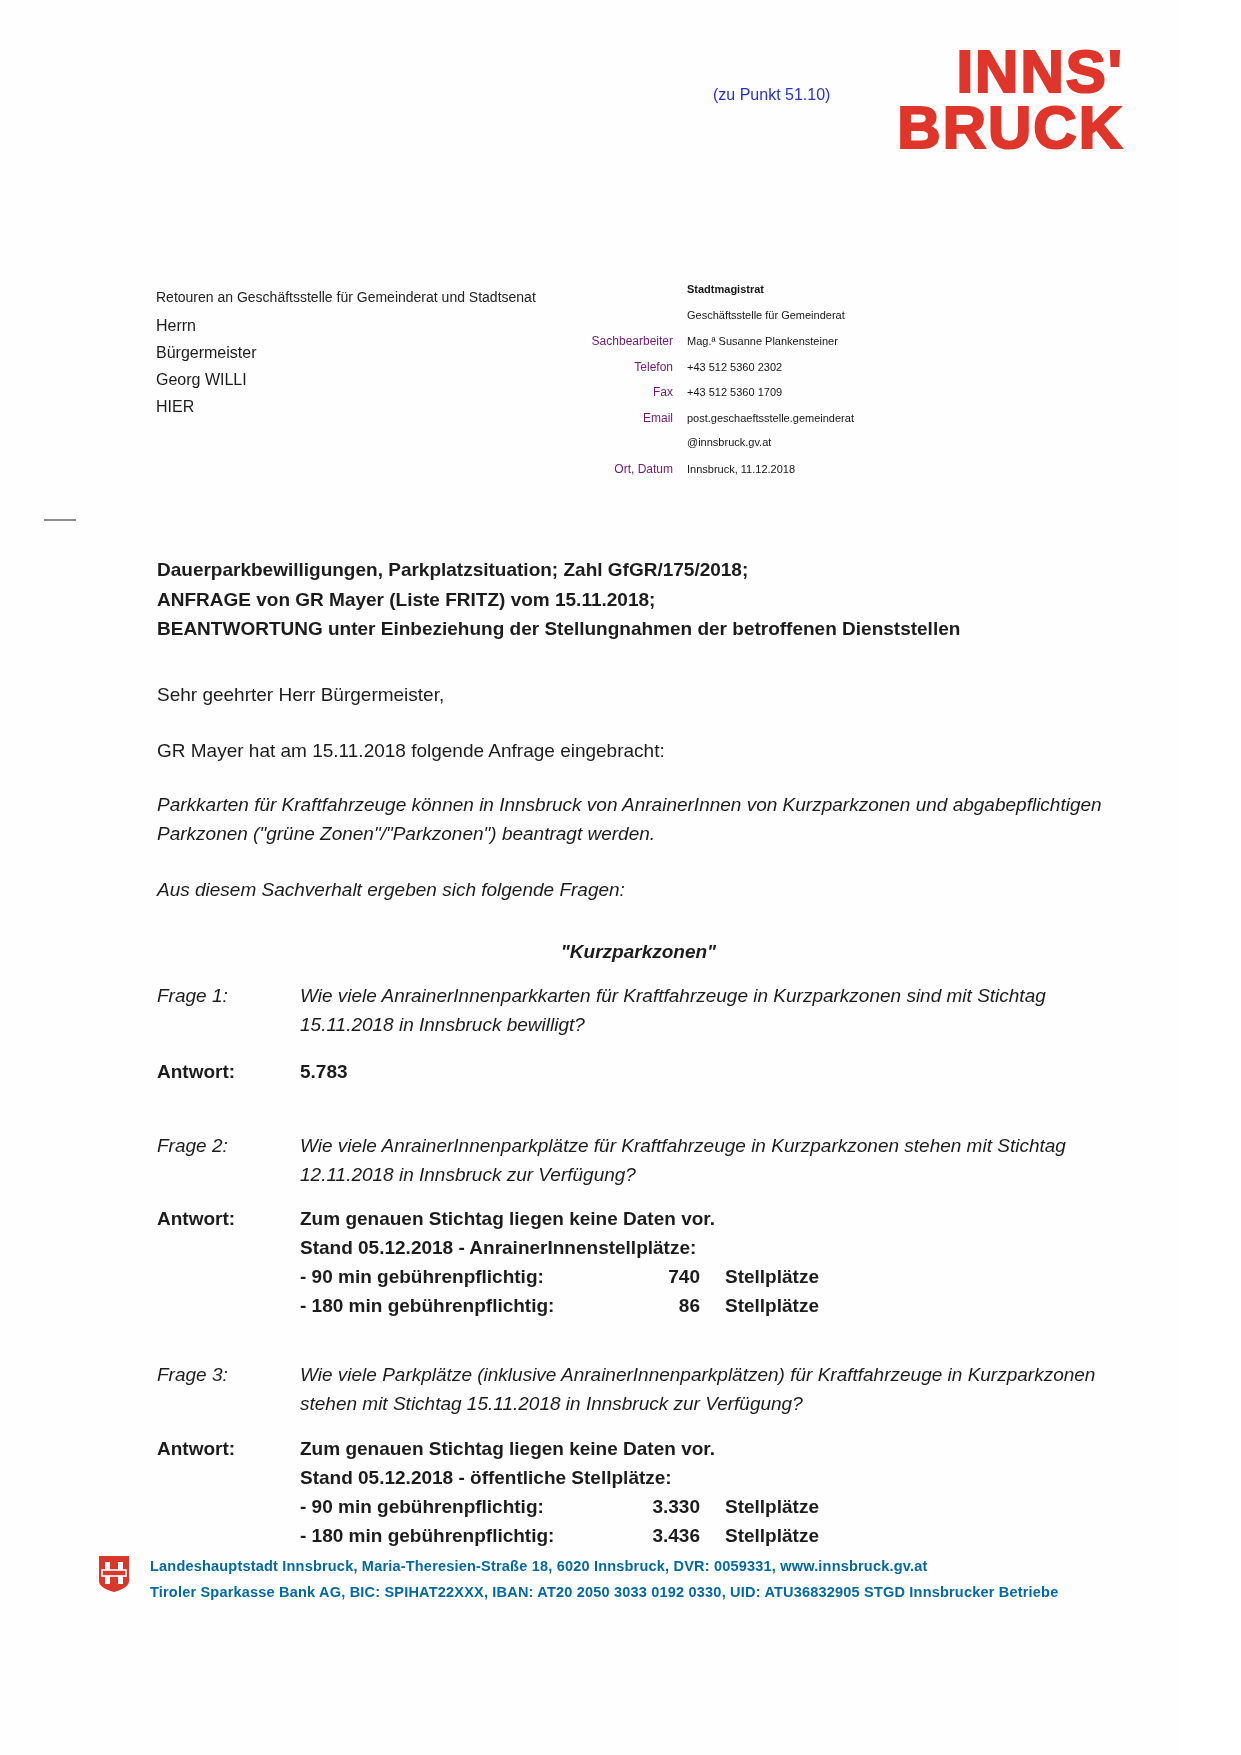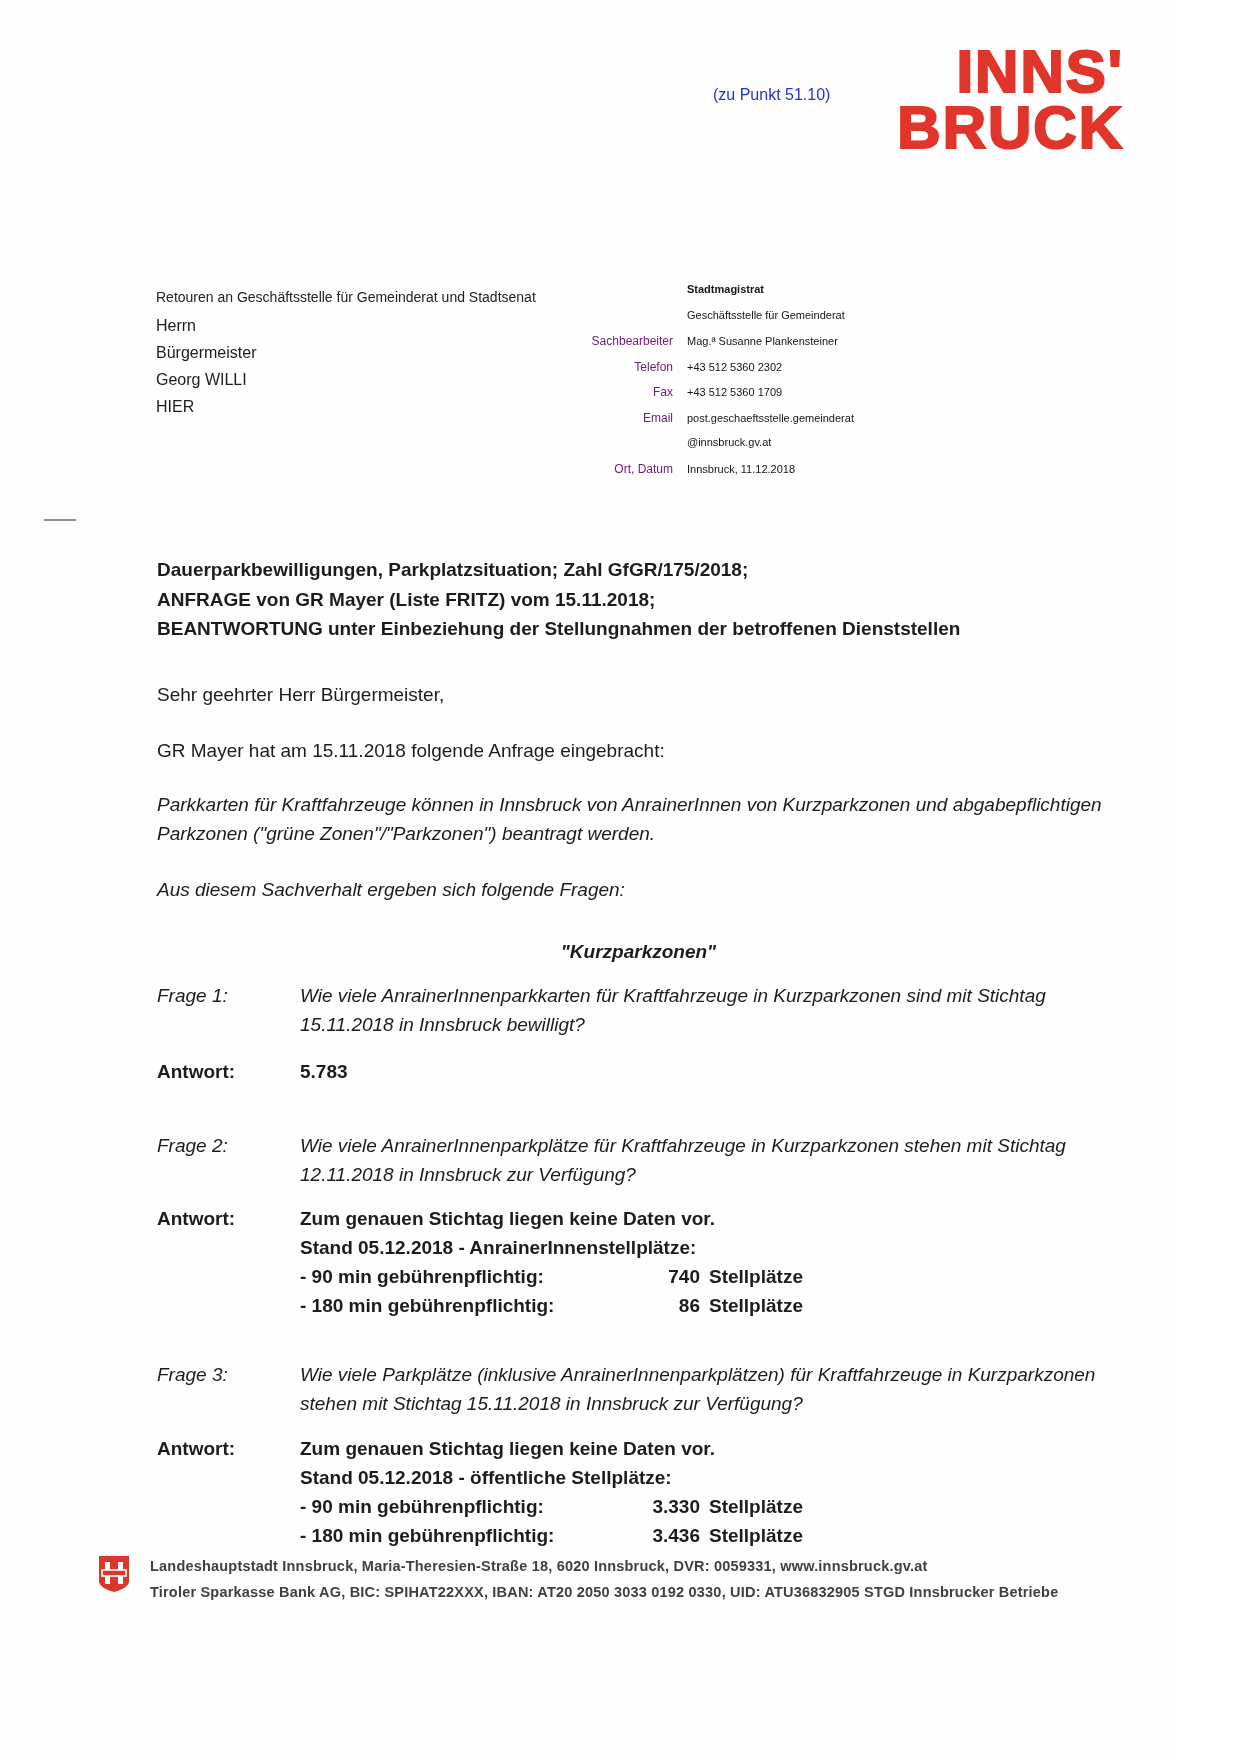--- a/index.html
+++ b/index.html
@@ -46,7 +46,7 @@
   .ans-row{display:flex;}
   .ans-text{flex:0 0 322px;}
   .ans-num{flex:0 0 78px;text-align:right;}
-  .ans-unit{margin-left:9px;}
+  .ans-unit{margin-left:25px;}
   
   .footer{position:absolute;left:98px;top:1553px;display:flex;align-items:flex-start;}
   .coat{width:32px;height:38px;margin-top:2px;flex:0 0 auto;}

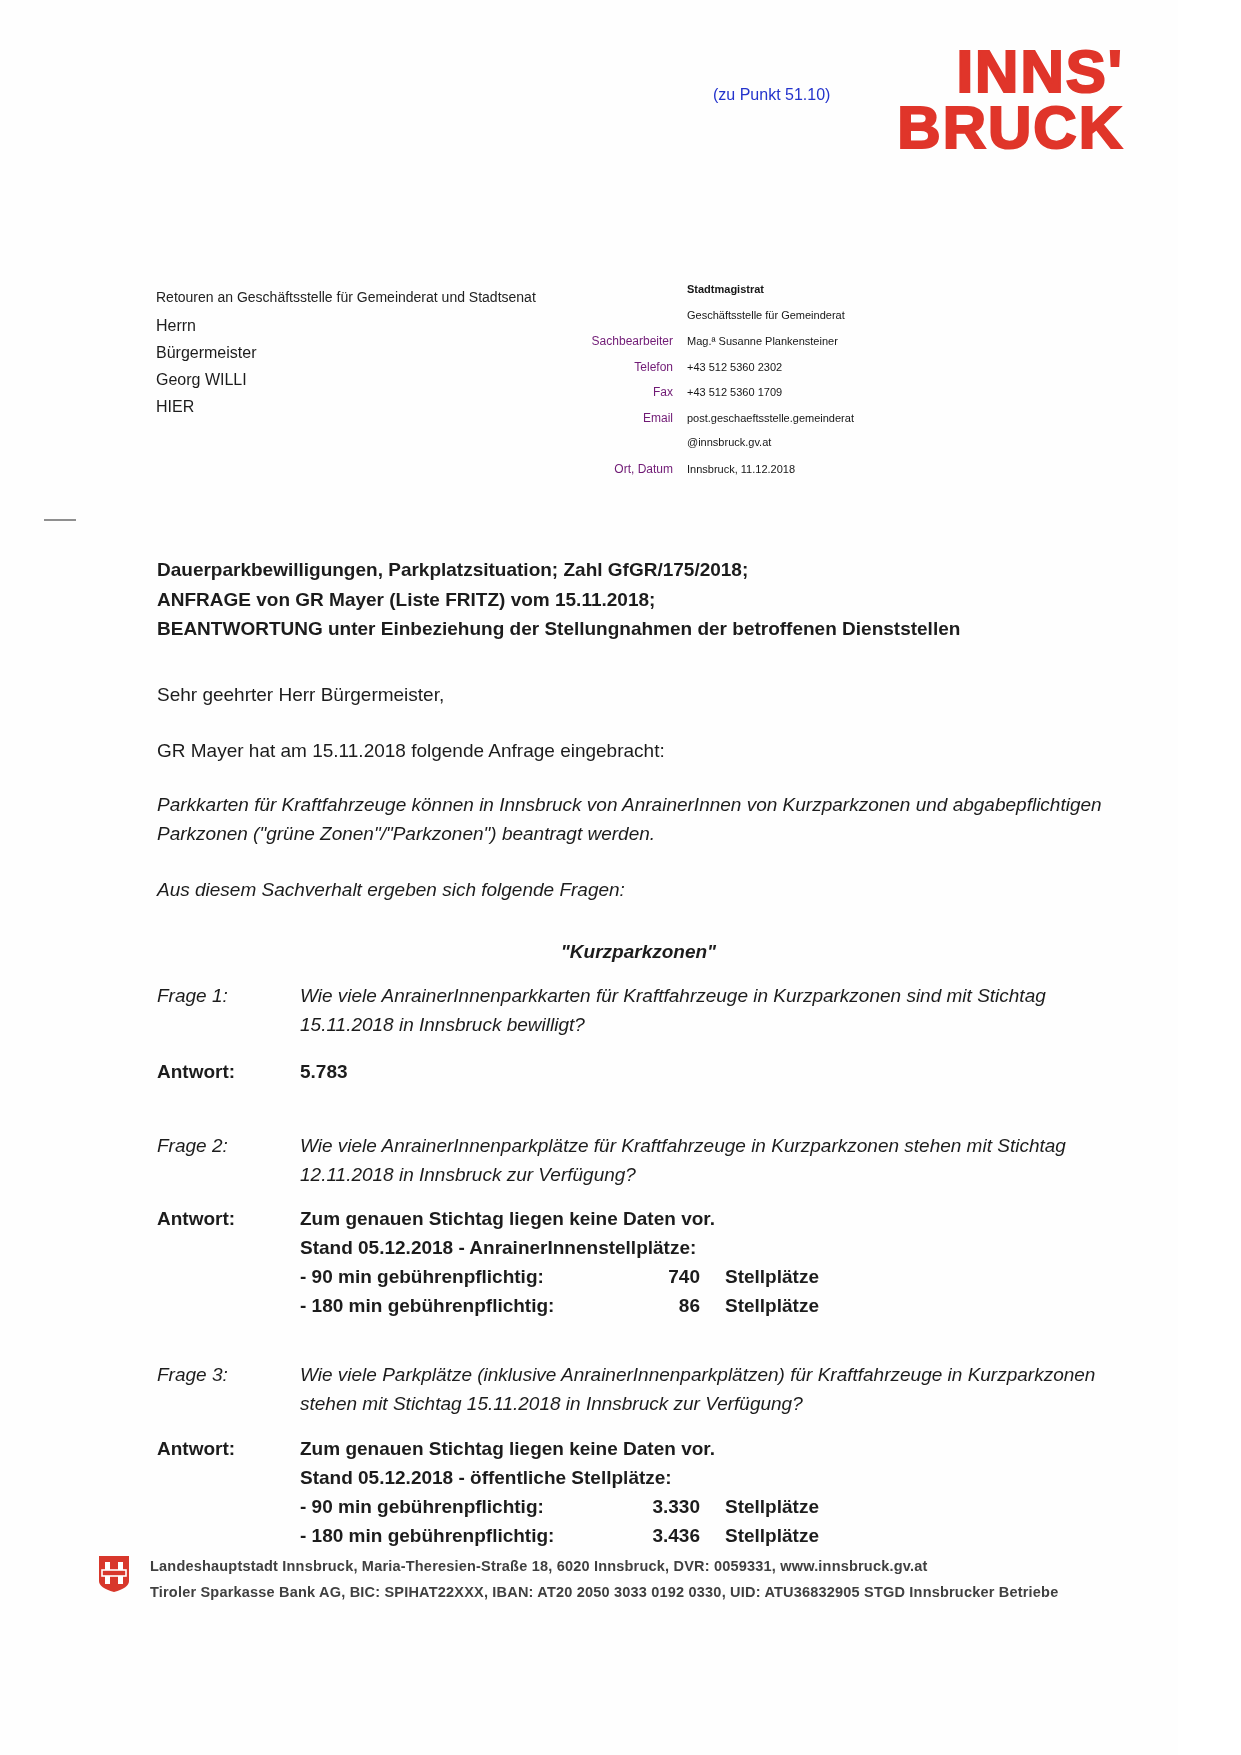--- a/index.html
+++ b/index.html
@@ -50,7 +50,7 @@
   
   .footer{position:absolute;left:98px;top:1553px;display:flex;align-items:flex-start;}
   .coat{width:32px;height:38px;margin-top:2px;flex:0 0 auto;}
-  .footer-text{margin-left:20px;font-size:14.5px;line-height:26px;color:#404040;font-weight:bold;letter-spacing:0.2px;}
+  .footer-text{margin-left:20px;font-size:14.5px;line-height:26px;color:#0369a1;font-weight:bold;letter-spacing:0.2px;}
 </style>
 </head>
 <body>

